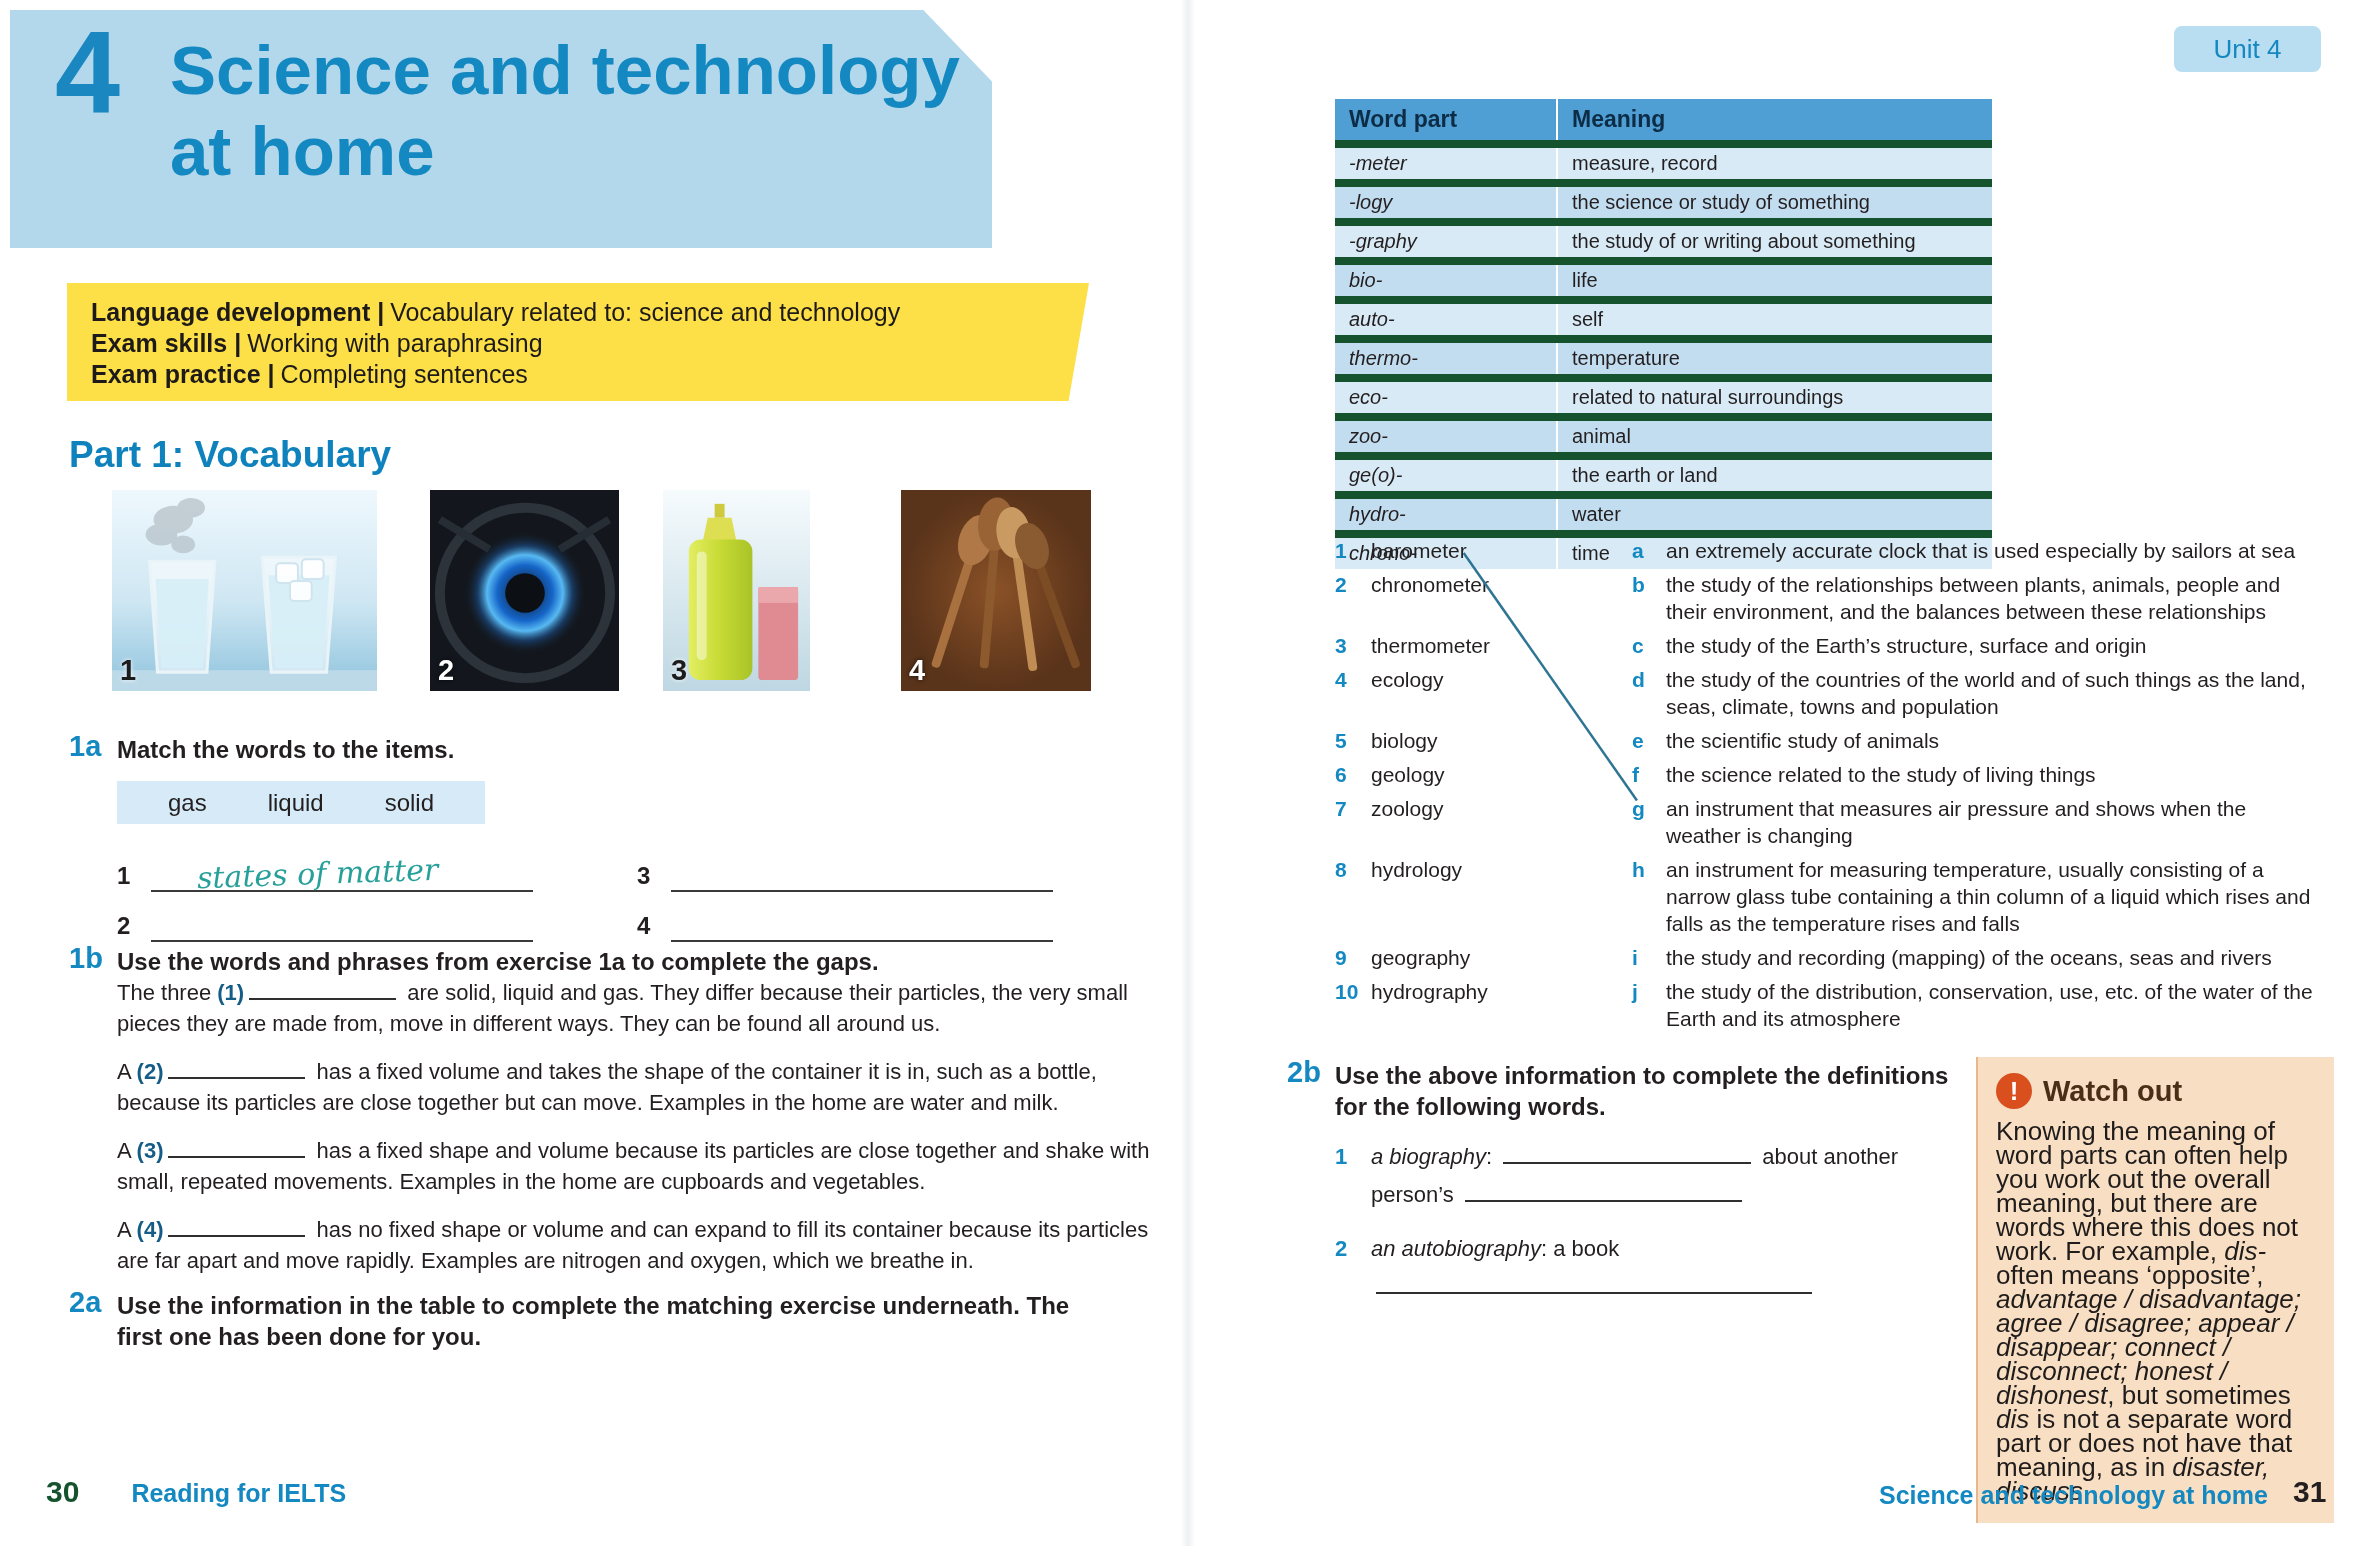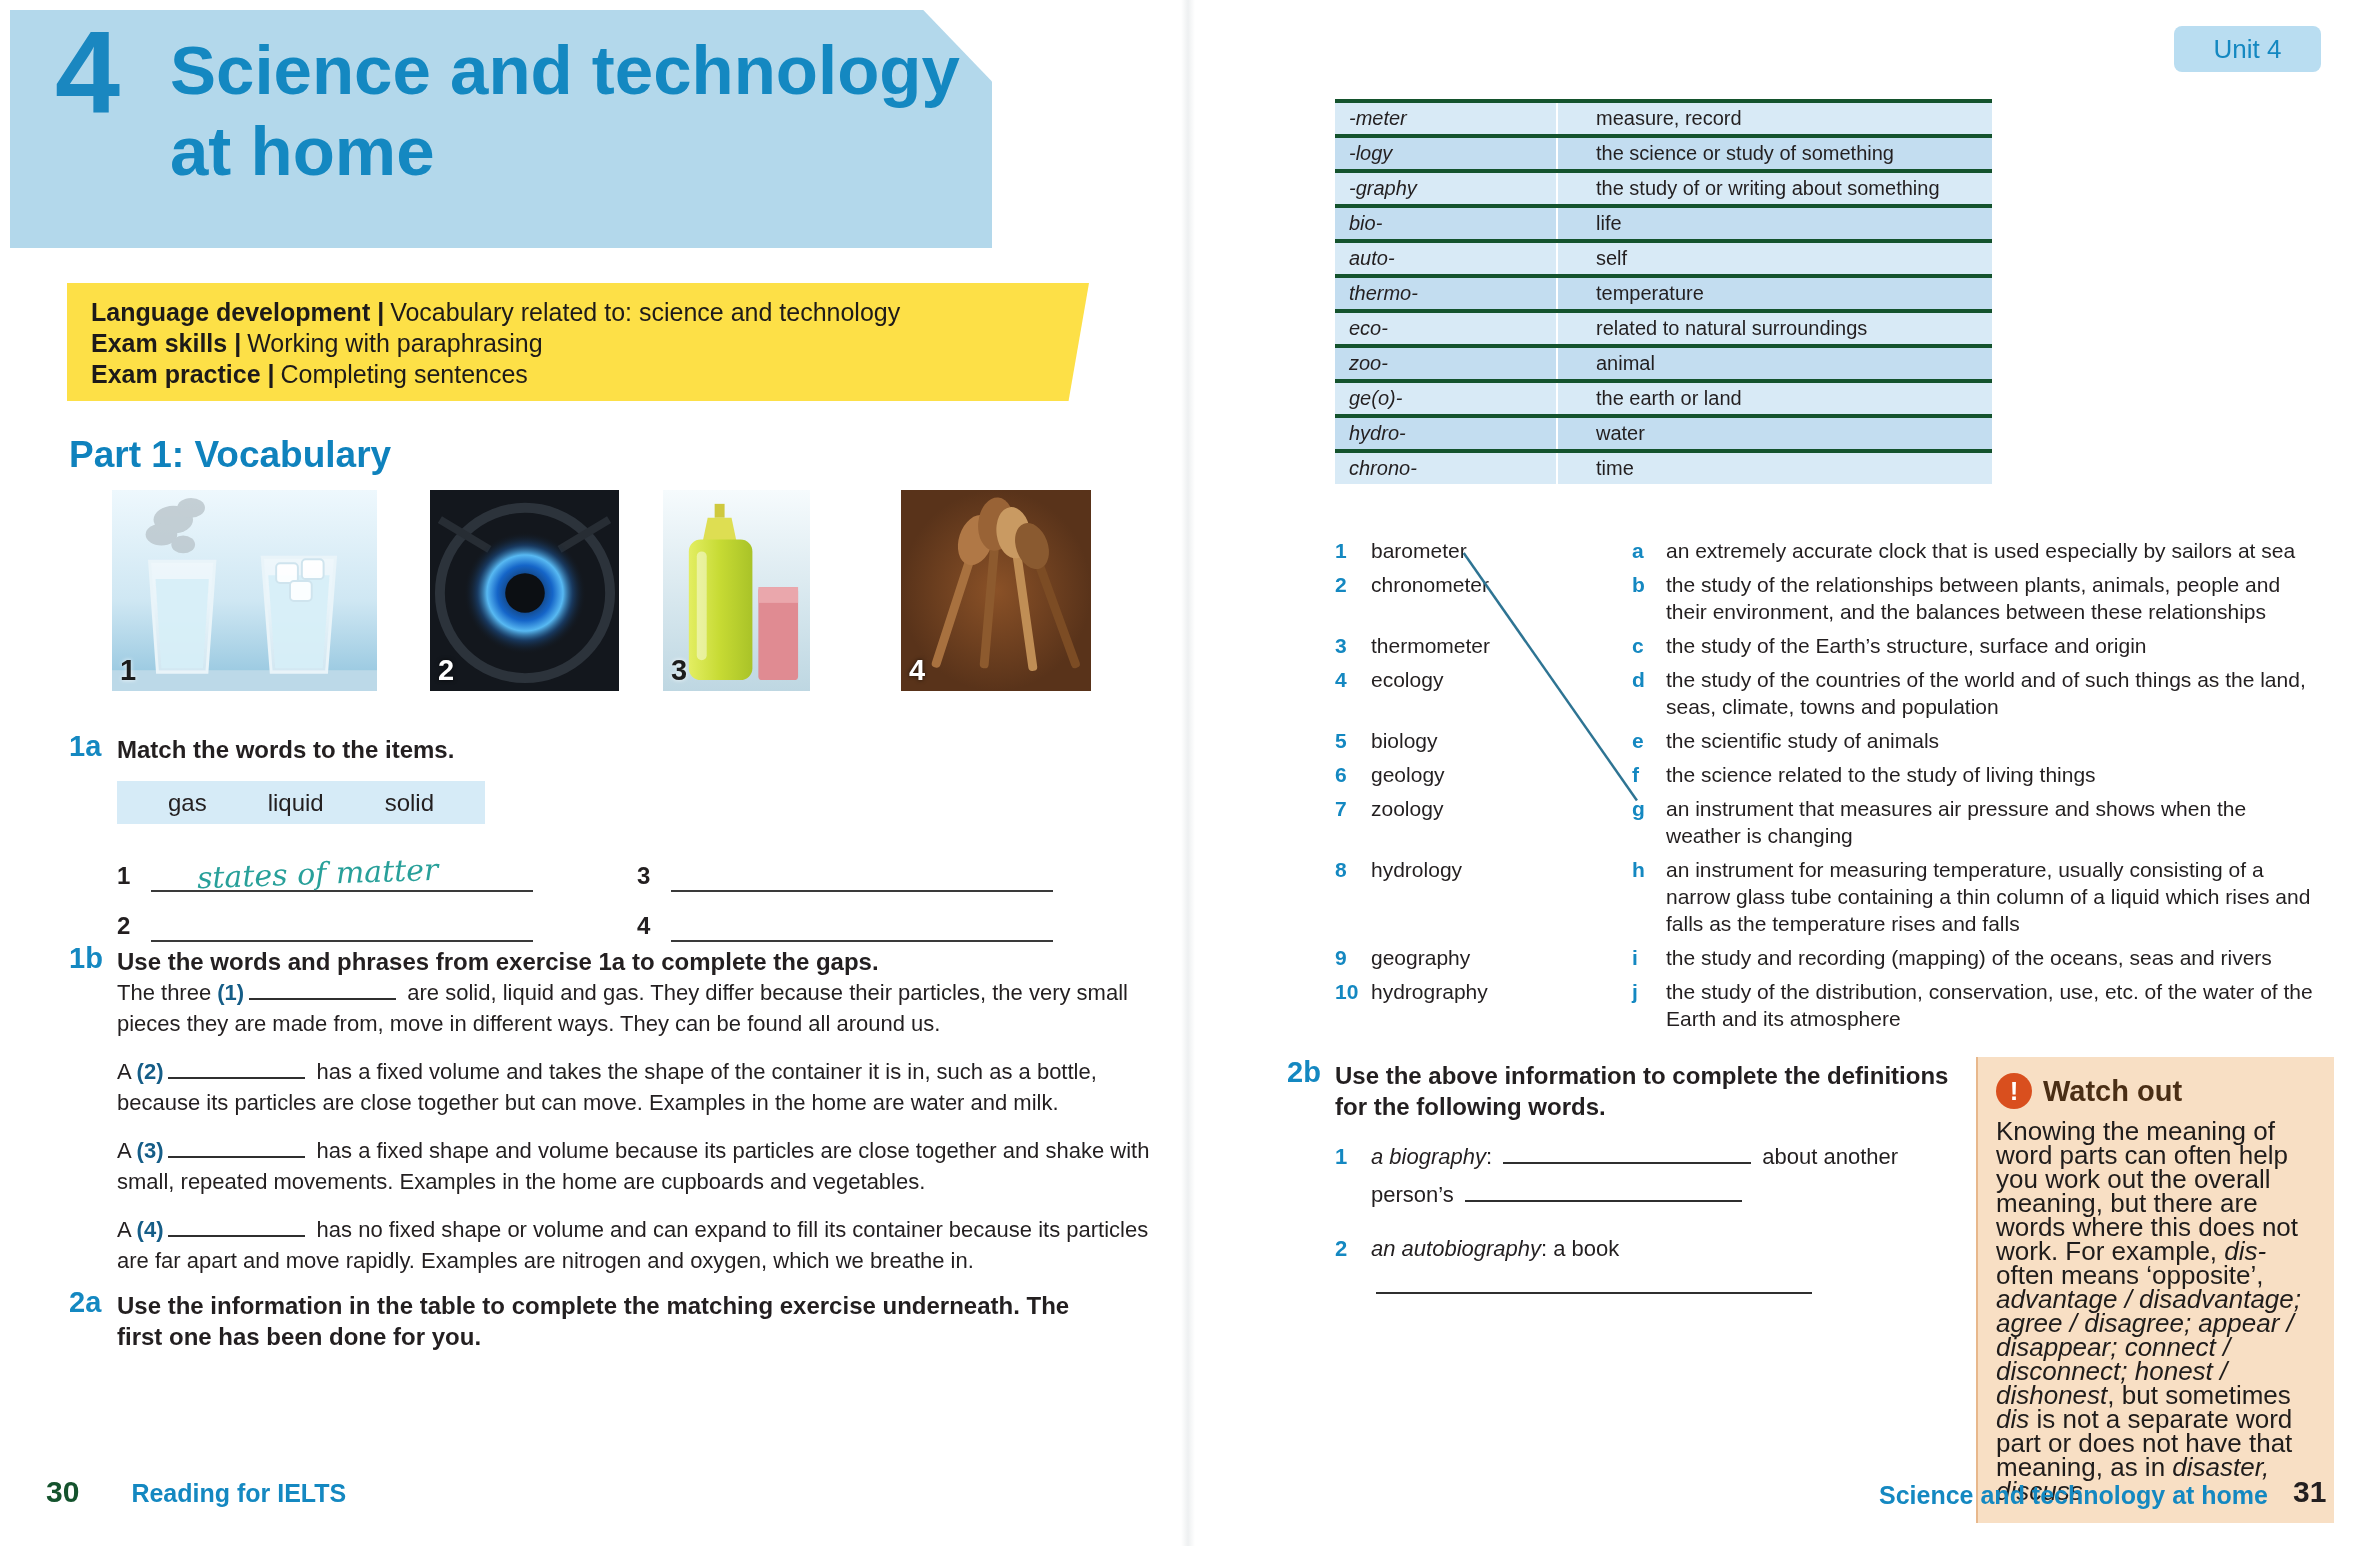--- a/index.html
+++ b/index.html
@@ -304,6 +304,10 @@
   <div class="unit-tab">Unit 4</div>
 
   <div class="wp-table">
+    <div class="wp-head">
+      <div class="wp-col1">Word part</div>
+      <div class="wp-col2">Meaning</div>
+    </div>
     <div class="wp-body">
 
         <div class="wp-row">

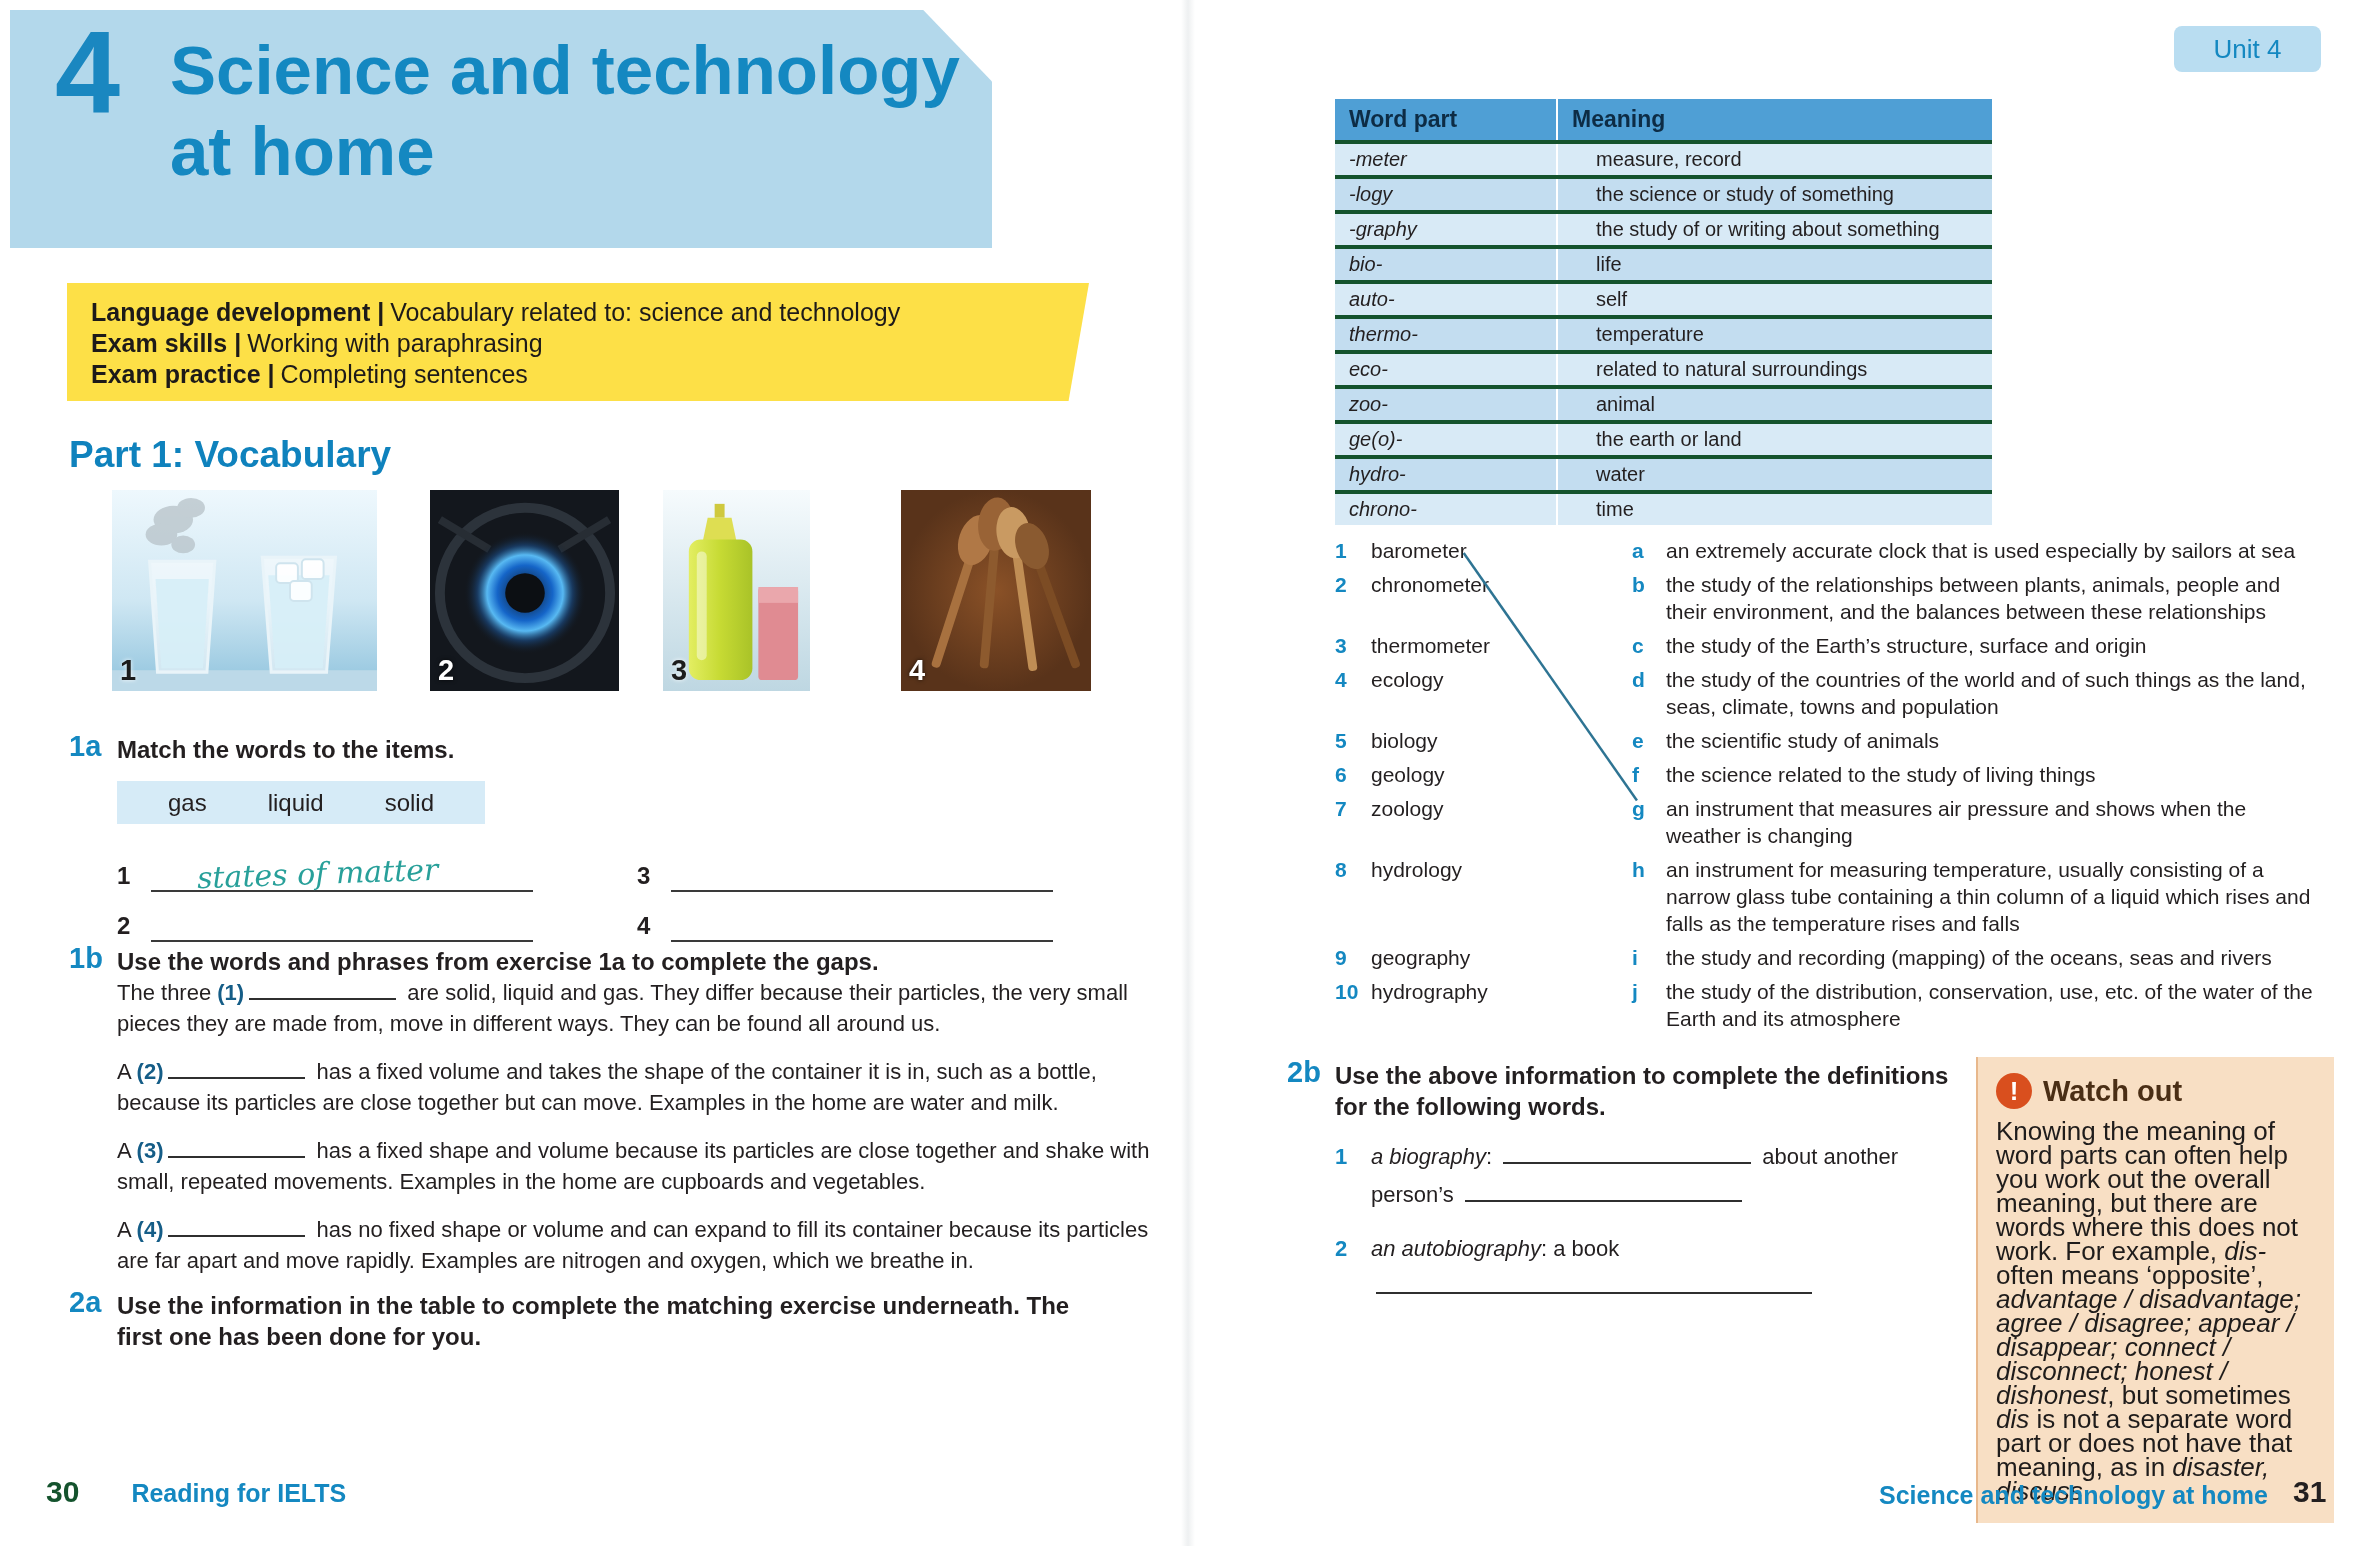--- a/index.html
+++ b/index.html
@@ -70,7 +70,7 @@
   .wp-head .wp-col1{border-right:2px solid #ffffff;}
   .wp-col1{width:223px;box-sizing:border-box;flex-shrink:0;padding:7px 14px;}
   .wp-col2{flex:1;padding:7px 14px;}
-  .wp-row{display:flex;border-top:4px solid #14532d;gap:24px;}
+  .wp-row{display:flex;border-top:8px solid #14532d;}
   .wp-row .wp-col1{border-right:2px solid #ffffff;font-style:italic;padding:4px 14px;}
   .wp-row .wp-col2{padding:4px 14px;}
   .wp-body .wp-row:nth-of-type(odd){background:#d8eaf6;}

